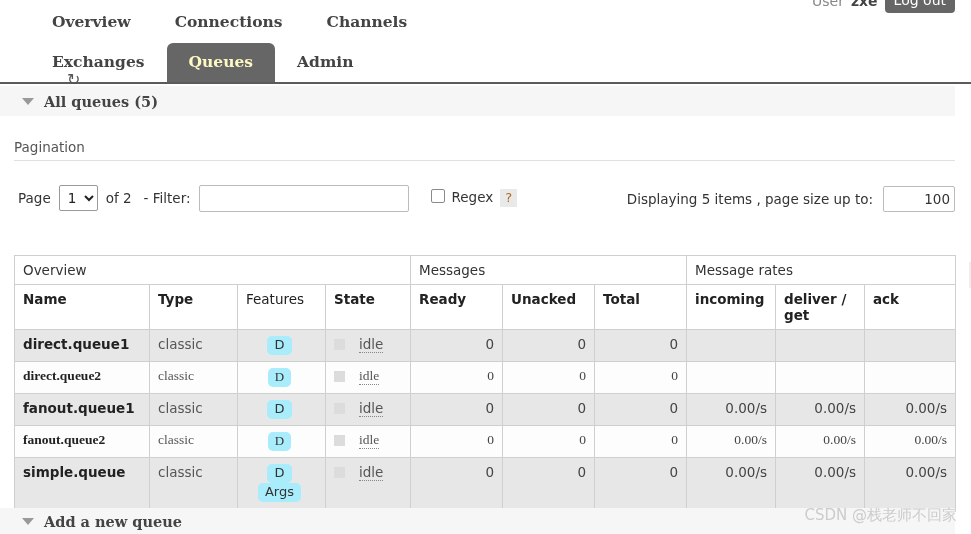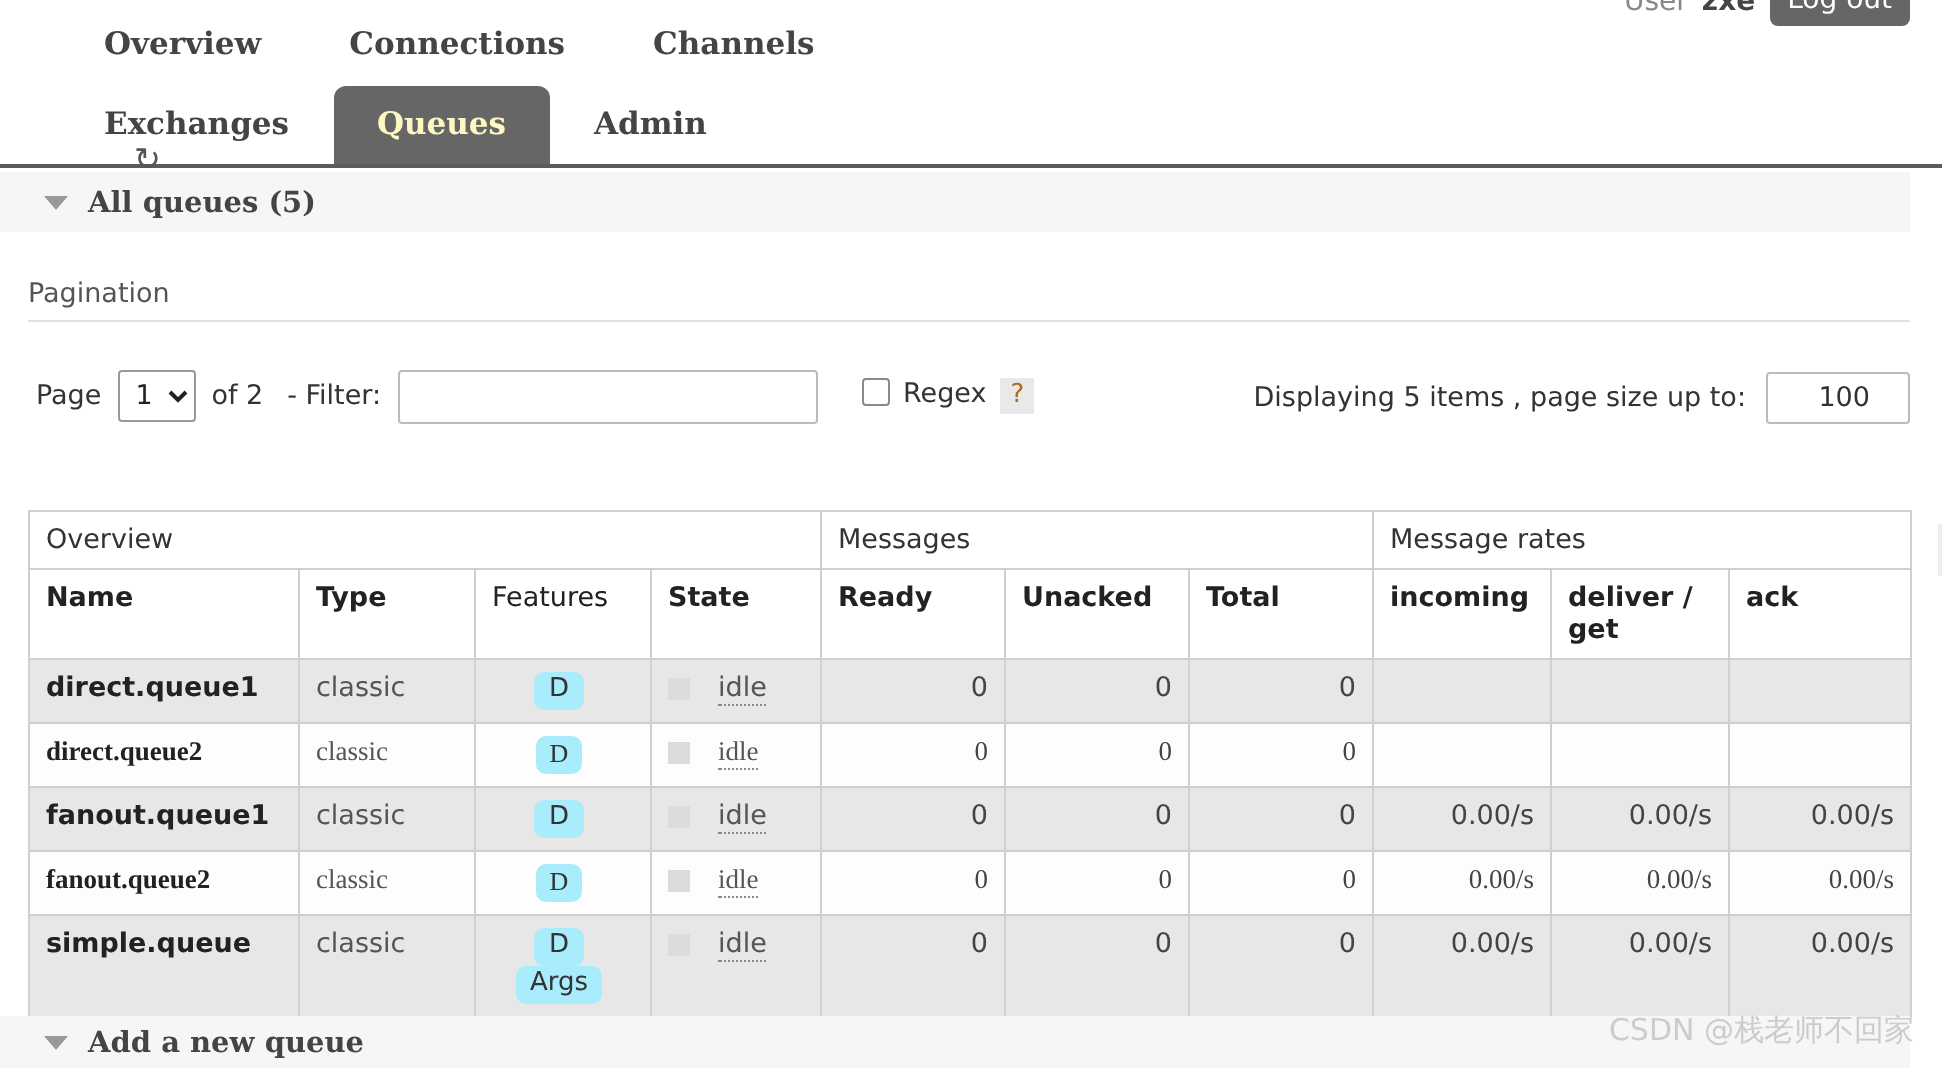--- a/index.html
+++ b/index.html
@@ -219,7 +219,7 @@
     text-align: right;
     font-family: inherit;
     font-size: 13.5px;
-    padding: 2px 19px;
+    padding: 2px 4px;
     color: #333;
     background: #fff;
   }

